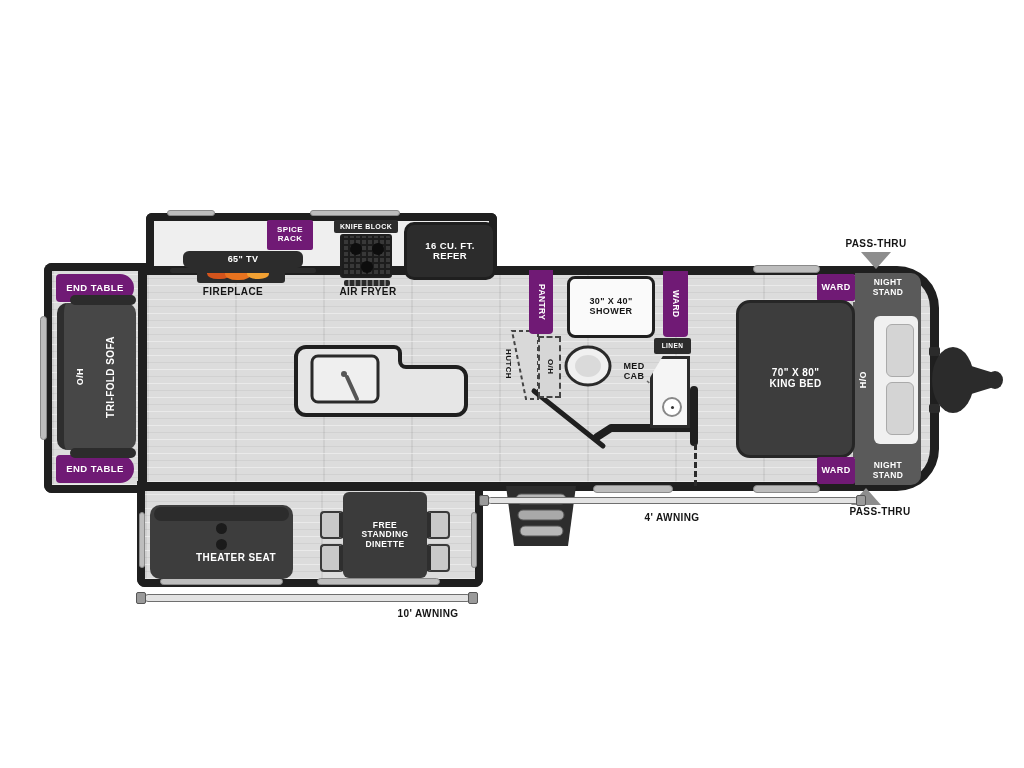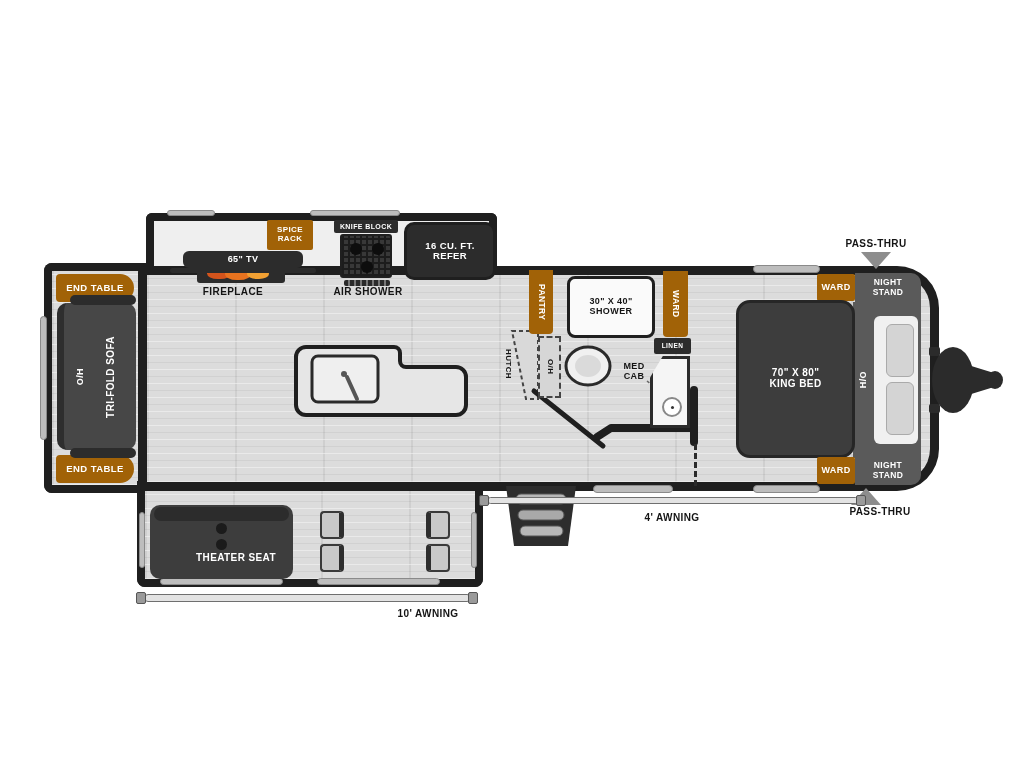--- a/index.html
+++ b/index.html
@@ -11,7 +11,7 @@
   .lbl{font-weight:700;letter-spacing:.4px;line-height:1.08;}
   .on-dark{color:#ffffff;}
   .on-floor{color:#141414;}
-  .dark{background:#a16207;}
+  .dark{background:#701a75;}
   .darker{background:#2c2c2c;}
   .gray{background:#5a5a5a;}
   .floor{background-color:#dcdcdc;

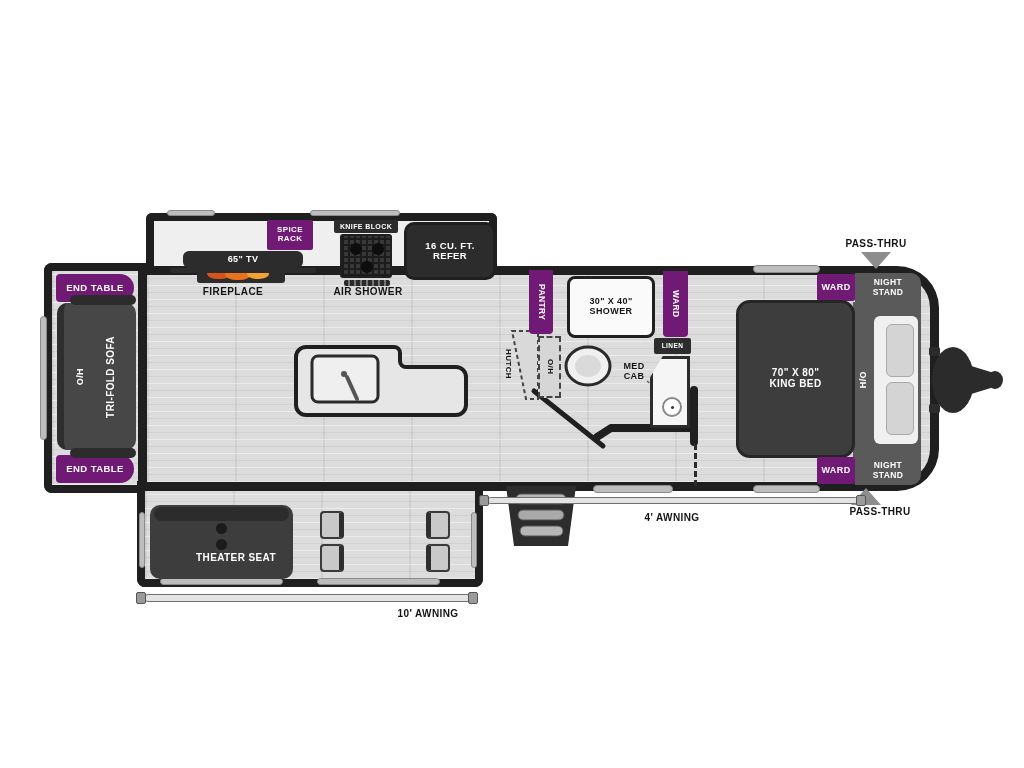--- a/index.html
+++ b/index.html
@@ -135,7 +135,7 @@
   </div>
   <div class="abs grate" style="left:344px;top:280px;width:46px;height:6px;"></div>
   <div class="blk lbl on-floor" style="left:318px;top:285px;width:100px;height:14px;font-size:10px;">
-      <span>AIR SHOWER</span>
+      <span>AIR FRYER</span>
     </div>
   <div class="blk darker lbl on-dark" style="left:404px;top:222px;width:92px;height:58px;border-radius:10px;border:3px solid #1f1f1f;font-size:9.5px;">
     <span style="display:inline-block;width:70px;">16 CU. FT. REFER</span>

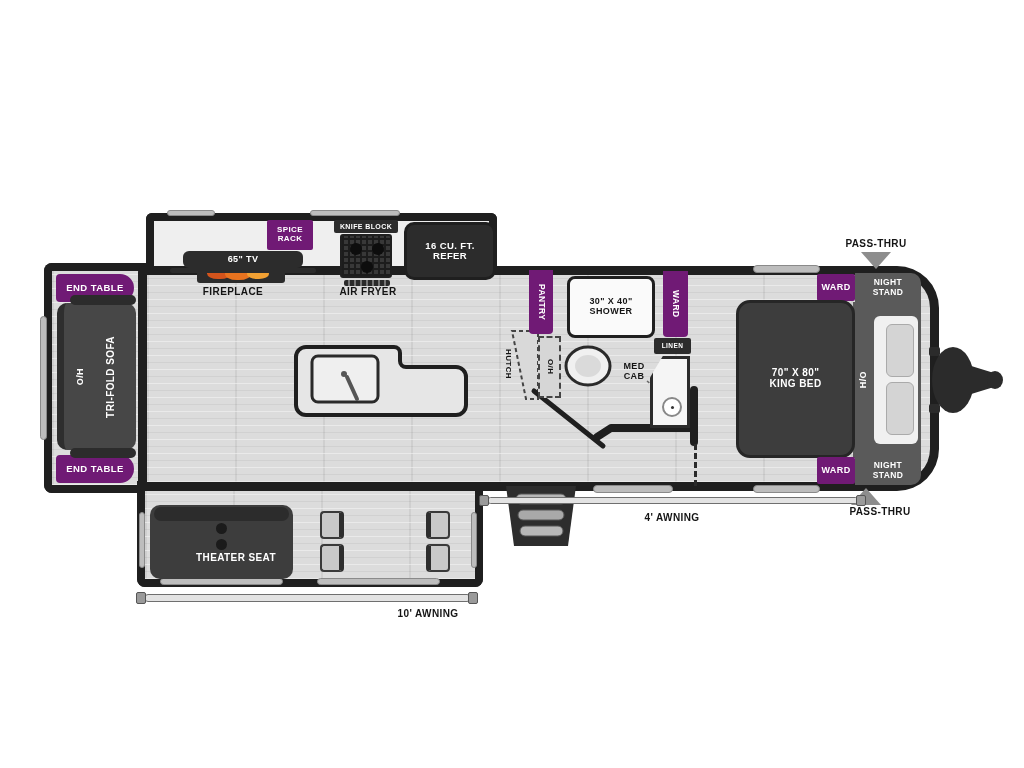--- a/index.html
+++ b/index.html
@@ -213,6 +213,9 @@
   <div class="abs chair" style="left:320px;top:544px;width:24px;height:28px;border-right:5px solid #2e2e2e;"></div>
   <div class="abs chair" style="left:426px;top:511px;width:24px;height:28px;border-left:5px solid #2e2e2e;"></div>
   <div class="abs chair" style="left:426px;top:544px;width:24px;height:28px;border-left:5px solid #2e2e2e;"></div>
+  <div class="blk lbl on-dark" style="left:343px;top:492px;width:84px;height:86px;background:#3b3b3b;border-radius:6px;font-size:8.5px;">
+    <span style="display:inline-block;width:62px;">FREE STANDING DINETTE</span>
+    </div>
 
   <div class="abs awning" style="left:487px;top:497px;width:372px;height:7px;"></div>
   <div class="abs awncap" style="left:479px;top:495px;width:10px;height:11px;"></div>

